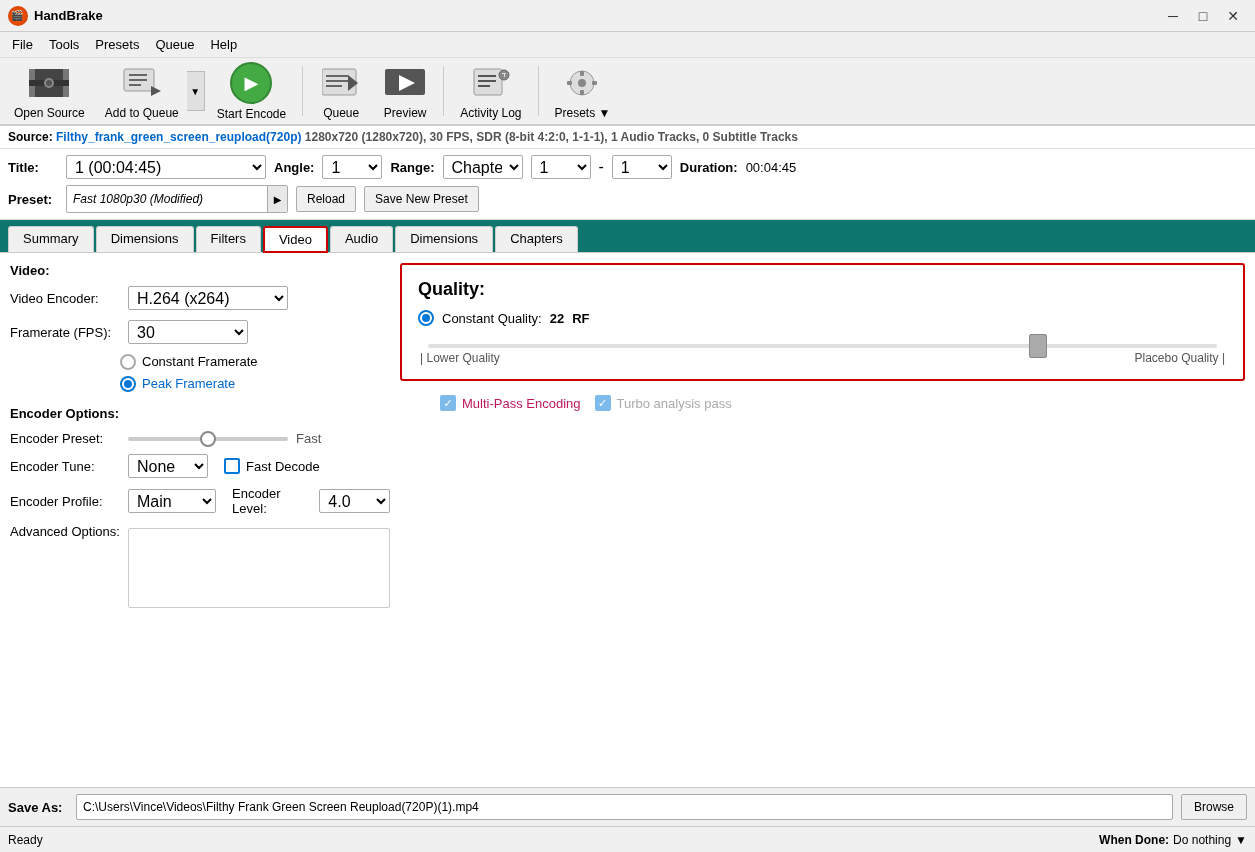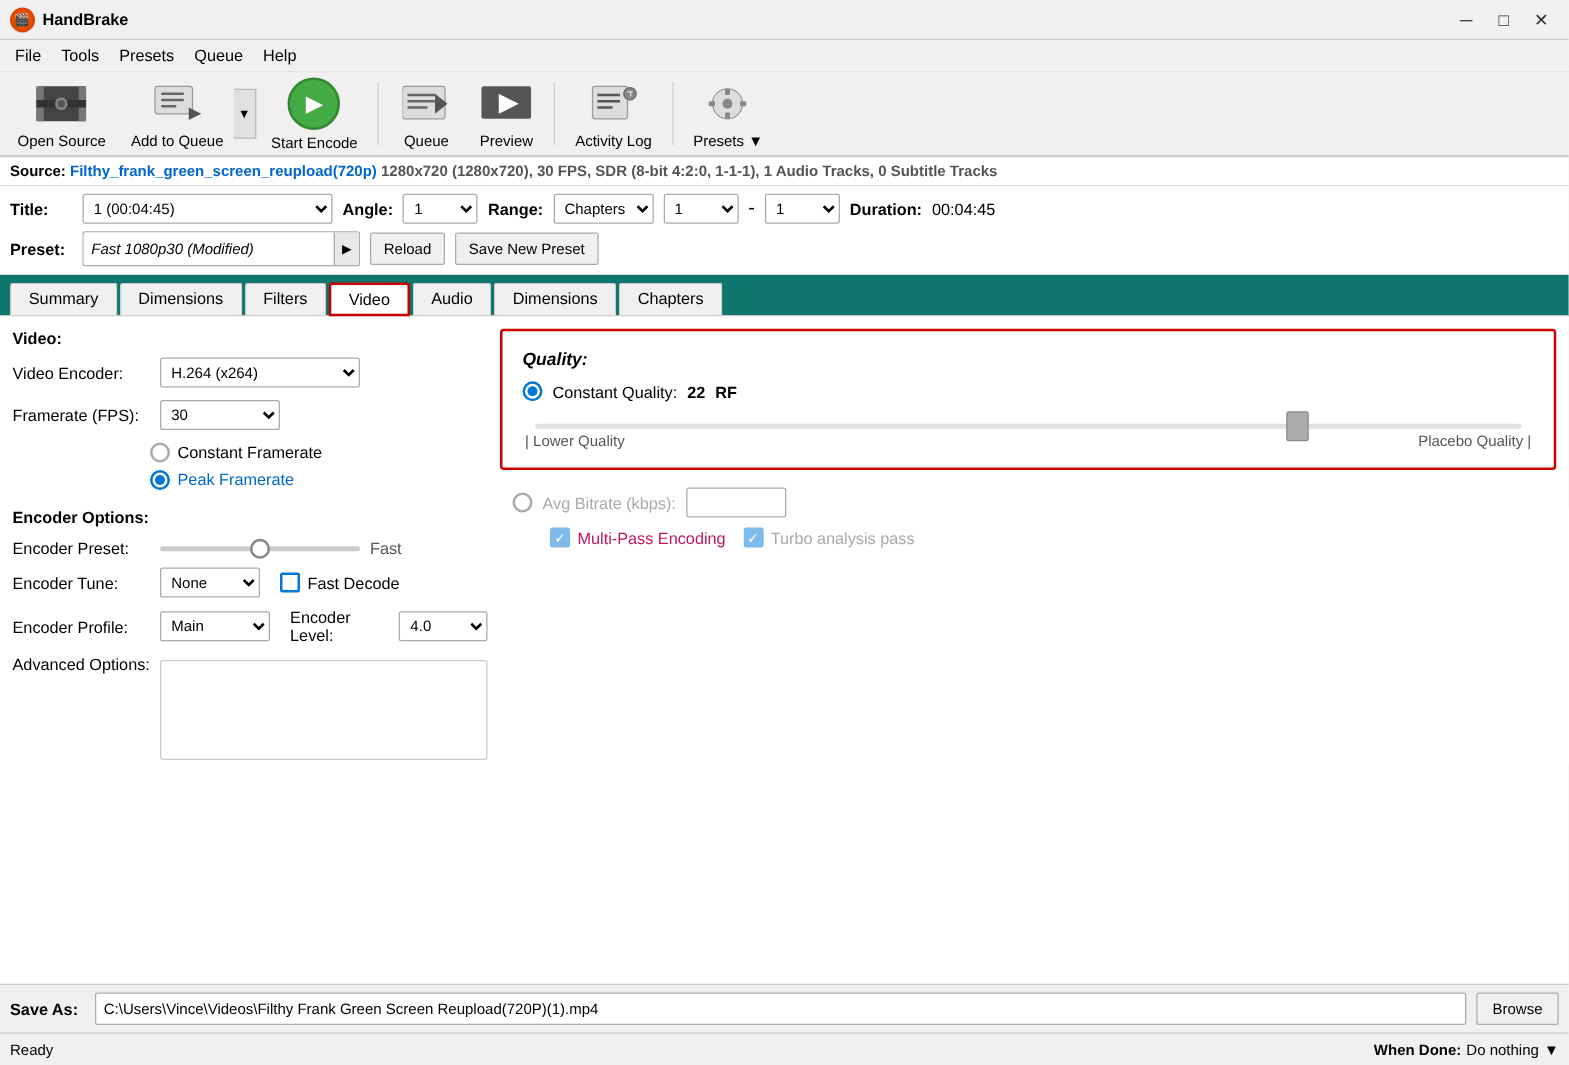--- a/index.html
+++ b/index.html
@@ -36,7 +36,7 @@
     .form-area { background: white; padding: 6px 8px; border-bottom: 1px solid #ddd; }
     .form-row { display: flex; align-items: center; margin-bottom: 6px; gap: 8px; }
     .form-label { font-weight: bold; min-width: 50px; }
-    .form-select { height: 24px; border: 1px solid #aaa; border-radius: 2px; padding: 0 4px; font-size: 12px; background: white; }
+    .form-select { height: 24px; border: 1px solid #aaa; border-radius: 2px; padding: 0 4px; font-size: 16px; background: white; }
     .form-select-wide { width: 200px; }
     .form-select-small { width: 60px; }
     .form-select-medium { width: 80px; }

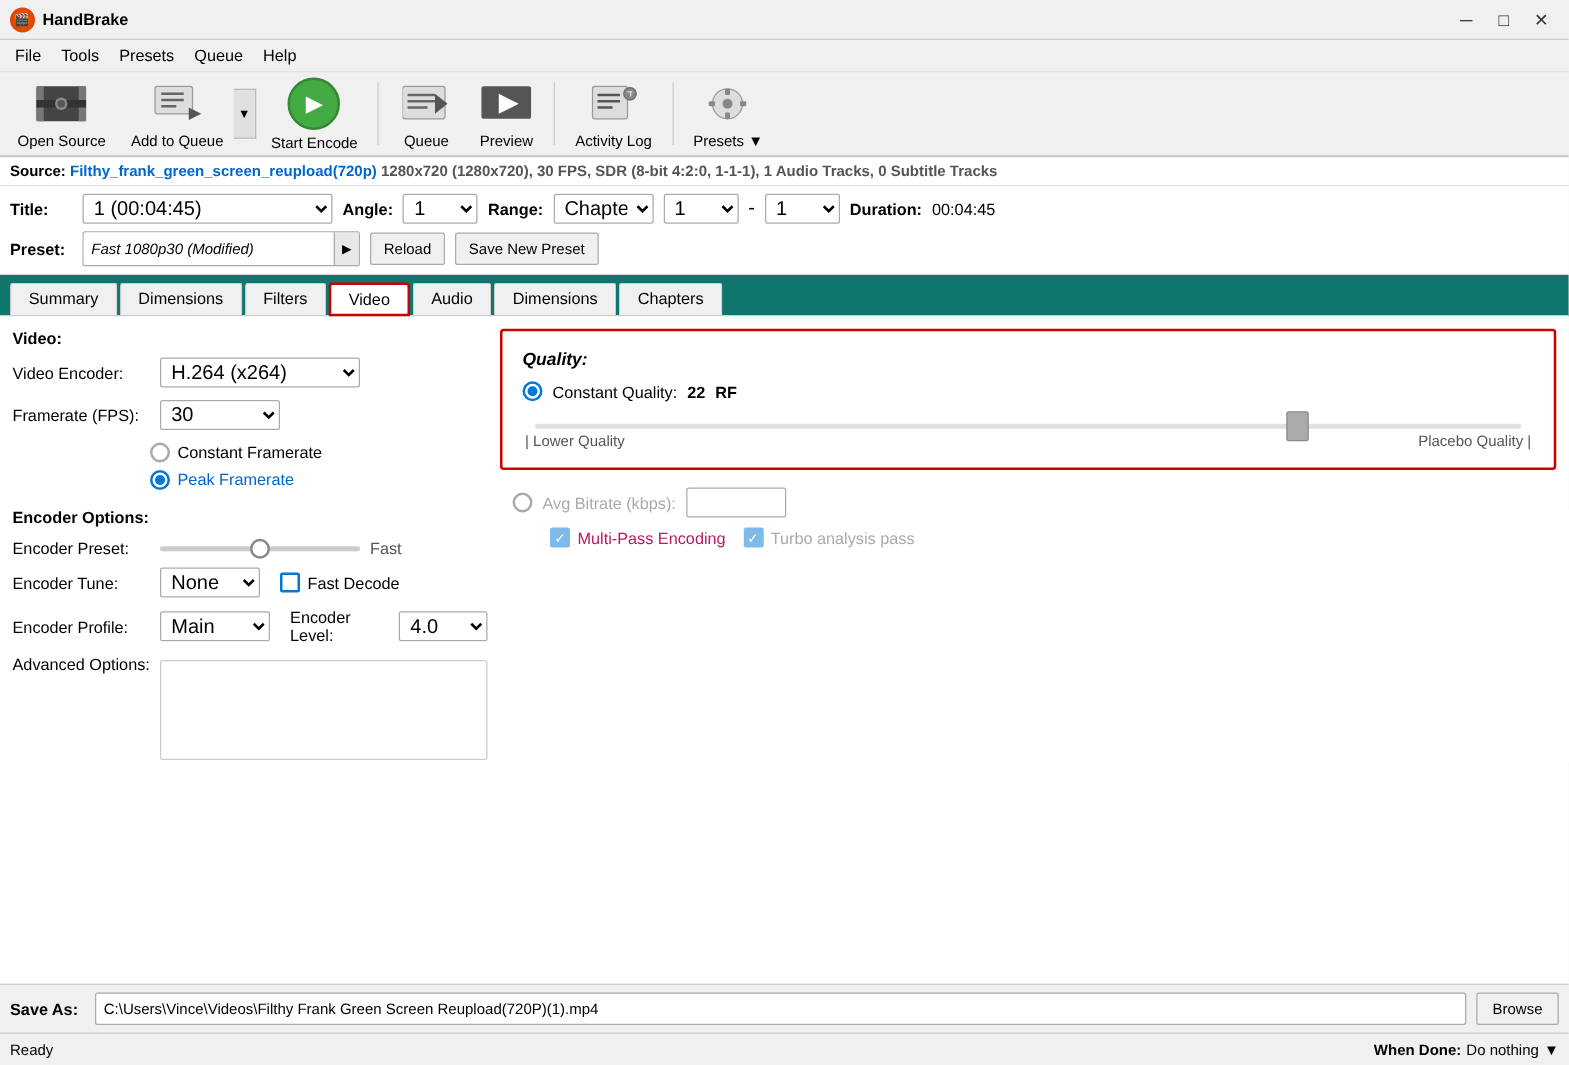--- a/index.html
+++ b/index.html
@@ -89,7 +89,7 @@
     
     .right-panel { flex: 1; }
     .quality-box { border: 2px solid #cc0000; border-radius: 3px; padding: 14px 16px; margin-bottom: 14px; }
-    .quality-title { font-weight: bold; margin-bottom: 10px; font-size: 14px; font-style: italic; }
+    .quality-title { font-weight: bold; margin-bottom: 10px; font-size: 18px; }
     .quality-row { display: flex; align-items: center; gap: 8px; margin-bottom: 10px; }
     .quality-slider-container { padding: 0 10px; }
     .quality-slider { -webkit-appearance: none; width: 100%; height: 4px; background: #e0e0e0; border-radius: 2px; outline: none; cursor: pointer; }

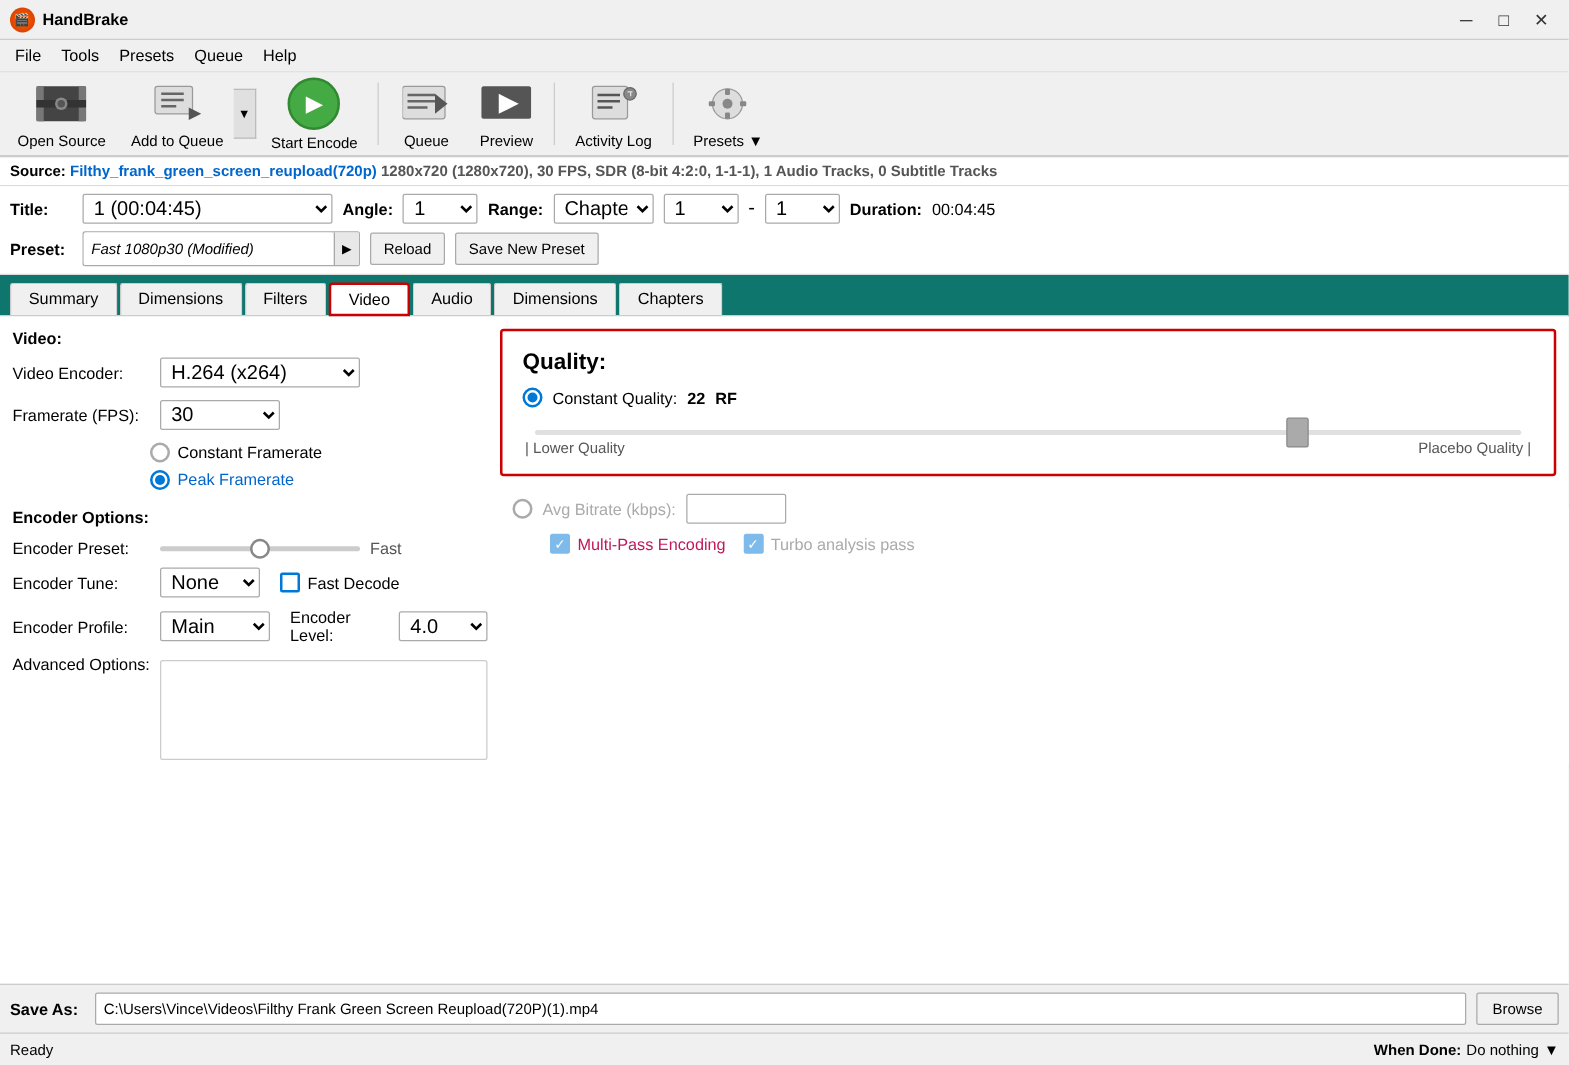--- a/index.html
+++ b/index.html
@@ -308,7 +308,7 @@
 
     <div class="field-row">
       <span class="field-label">Framerate (FPS):</span>
-      <select class="form-select" style="width:96px;">
+      <select class="form-select" style="width:120px;">
         <option>30</option>
       </select>
     </div>

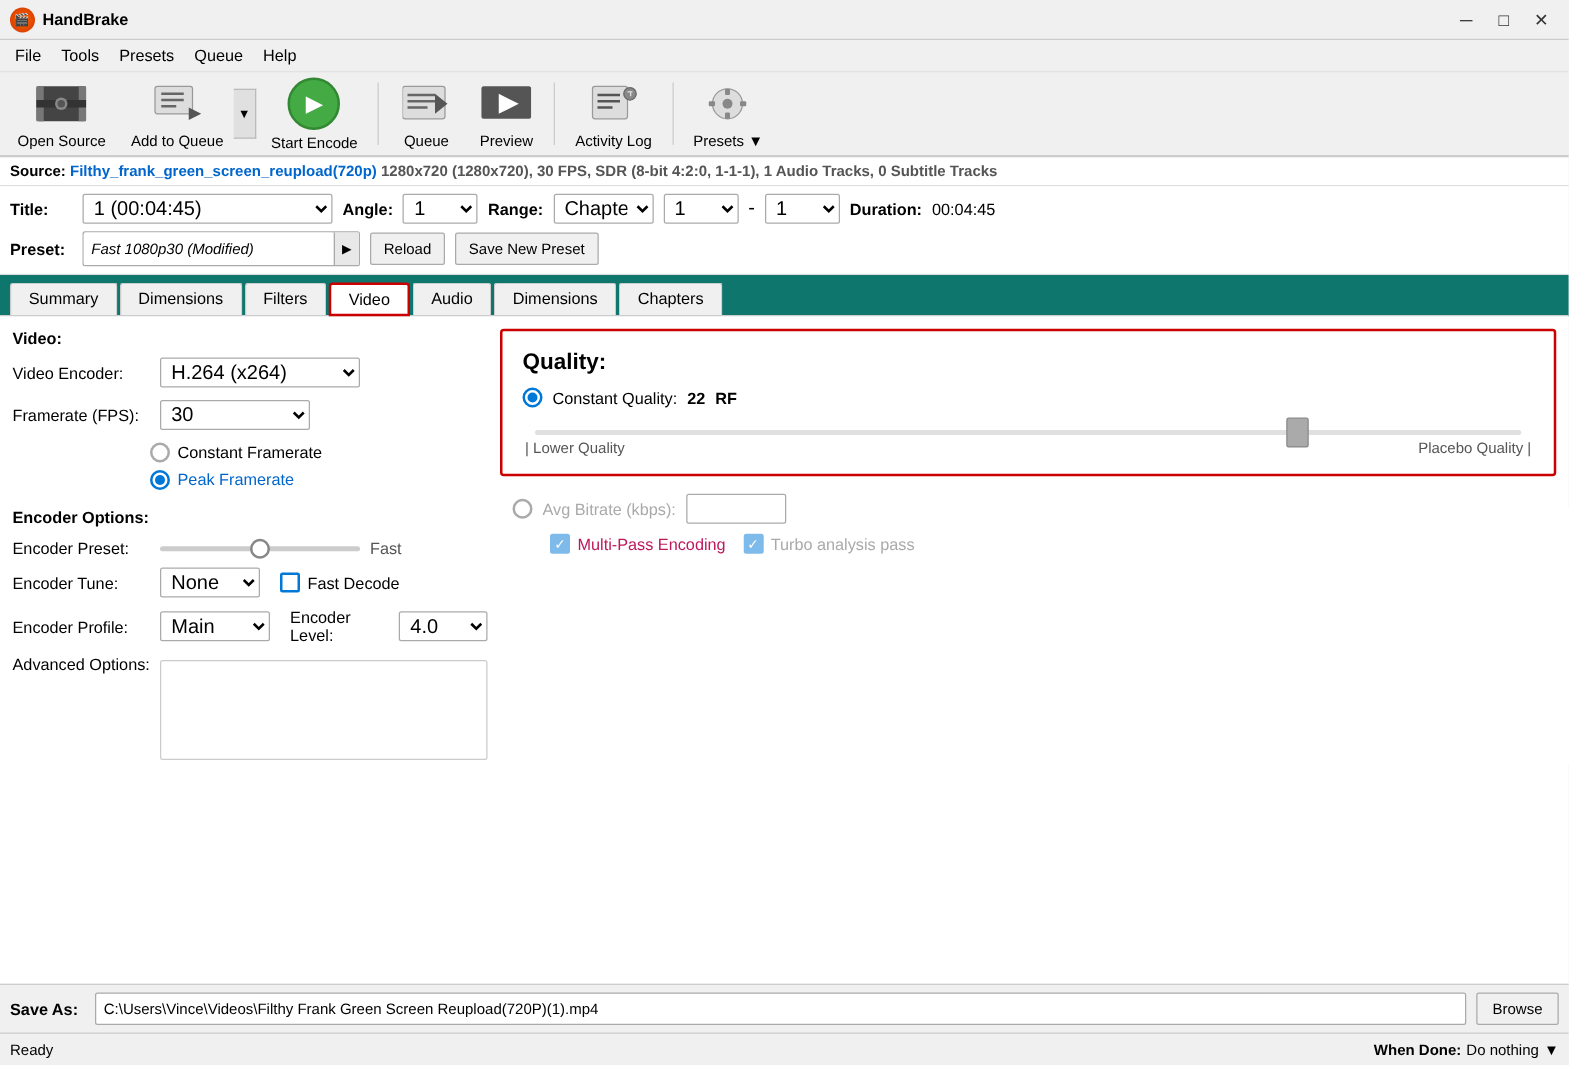--- a/index.html
+++ b/index.html
@@ -386,11 +386,6 @@
       </div>
     </div>
 
-    <div class="bitrate-row">
-      <div class="radio-circle"></div>
-      <span style="color:#aaa;">Avg Bitrate (kbps):</span>
-      <input type="text" class="bitrate-input" value="" style="">
-    </div>
 
     <div class="multipass-row">
       <div class="checkbox-item">

